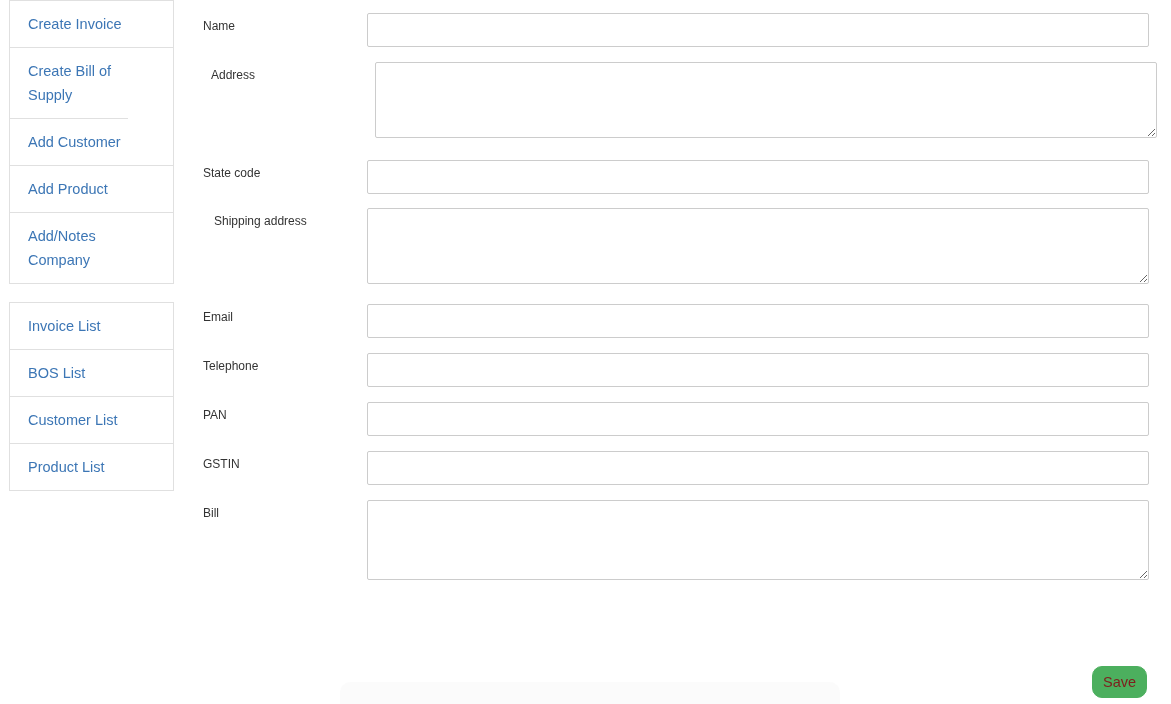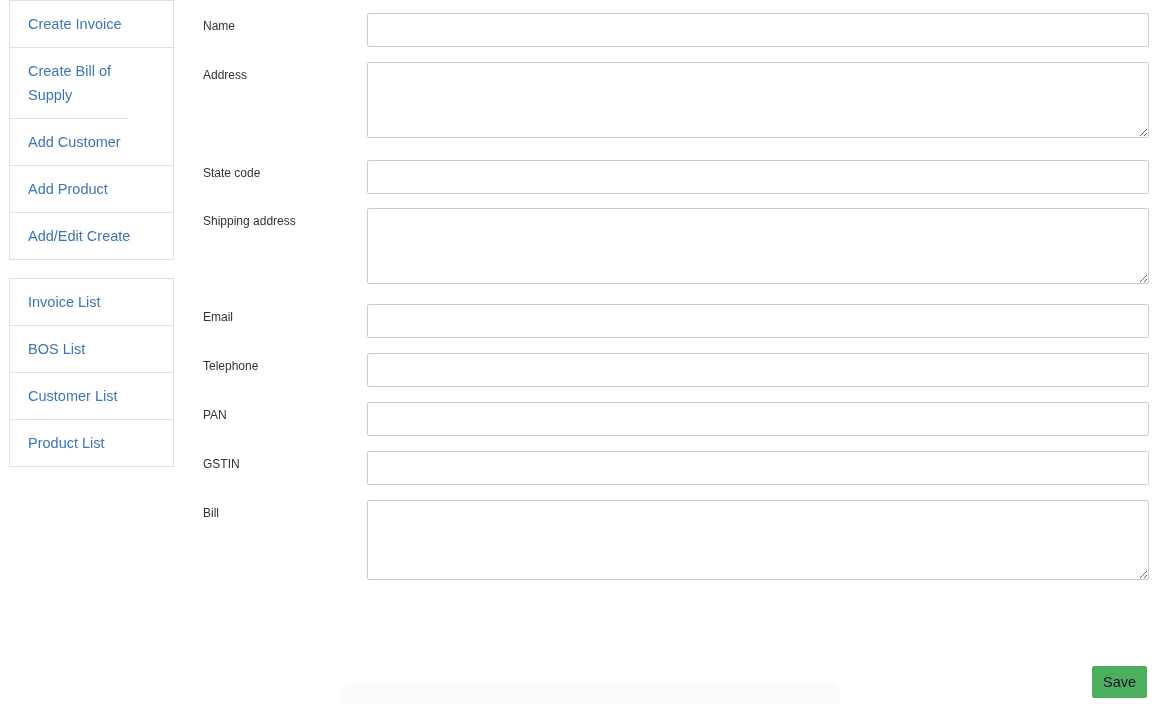--- a/index.html
+++ b/index.html
@@ -176,7 +176,7 @@
       </div>
     </div>
 
-    <div class="form-row" style="height:98px;">
+    <div class="form-row" style="height:98px;margin-left:8px;">
       <div class="form-label" style="top:15px;">Address</div>
       <div class="field-wrap" style="top:14px;">
         <textarea class="txa" rows="4" style="height: 76px;" placeholder=""></textarea>

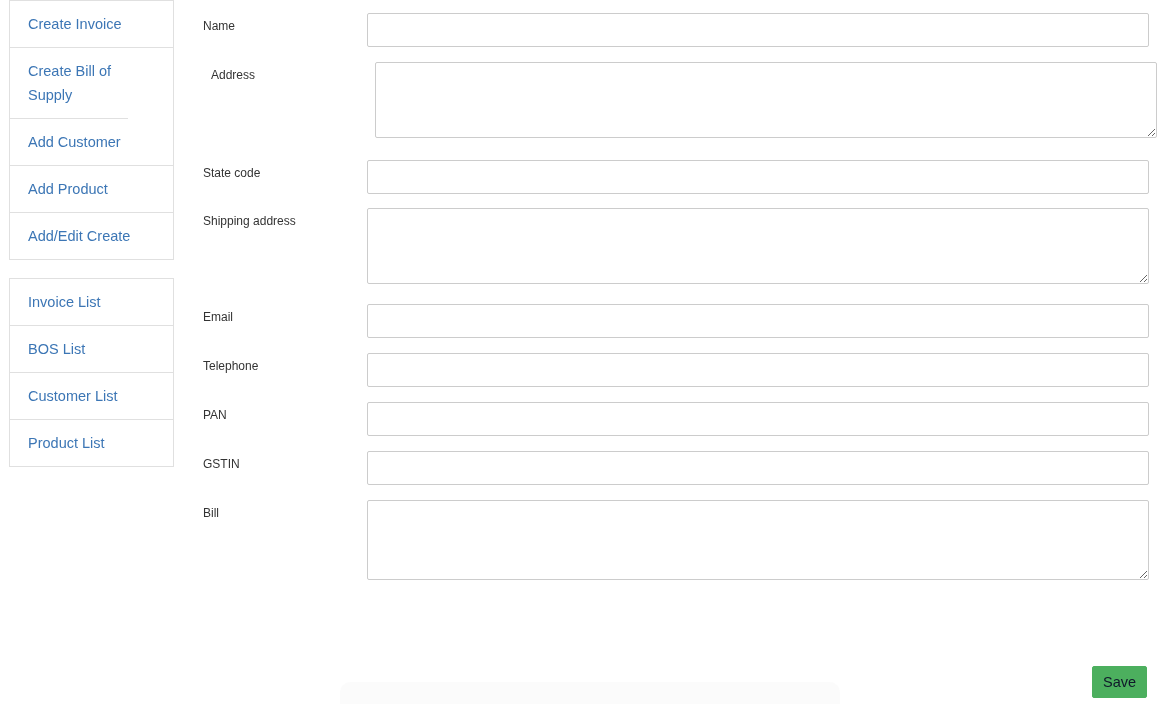--- a/index.html
+++ b/index.html
@@ -191,7 +191,7 @@
     </div>
 
     <div class="form-row" style="height:98px;">
-      <div class="form-label" style="top:14px;">Shipping address</div>
+      <div class="form-label" style="top:14px;margin-left:11px;">Shipping address</div>
       <div class="field-wrap" style="top:13px;">
         <textarea class="txa" rows="4" style="height: 76px;" placeholder=""></textarea>
       </div>

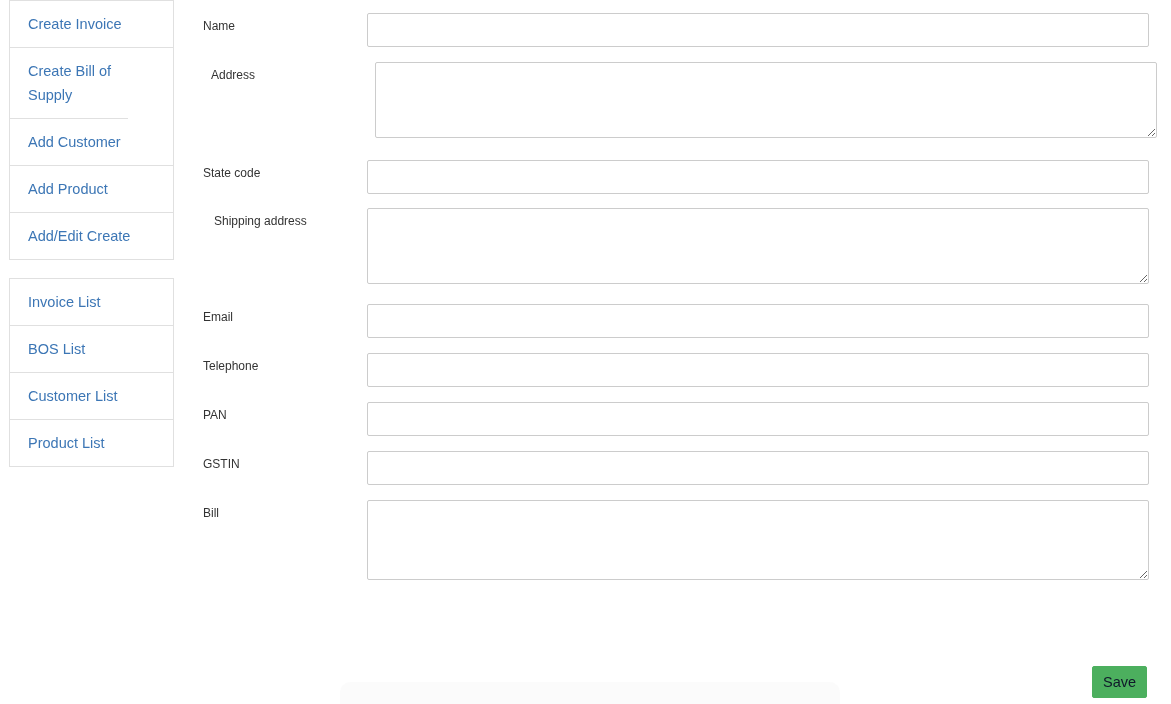--- a/index.html
+++ b/index.html
@@ -155,7 +155,7 @@
       <a class="nav-item" href="#" style="max-width:118px;">Create Bill of Supply</a>
       <a class="nav-item" href="#">Add Customer</a>
       <a class="nav-item" href="#">Add Product</a>
-      <a class="nav-item" href="#">Add/Edit Create</a>
+      <a class="nav-item" href="#">Add/Notes Company</a>
     </div>
 
     <div class="nav-group group-2">

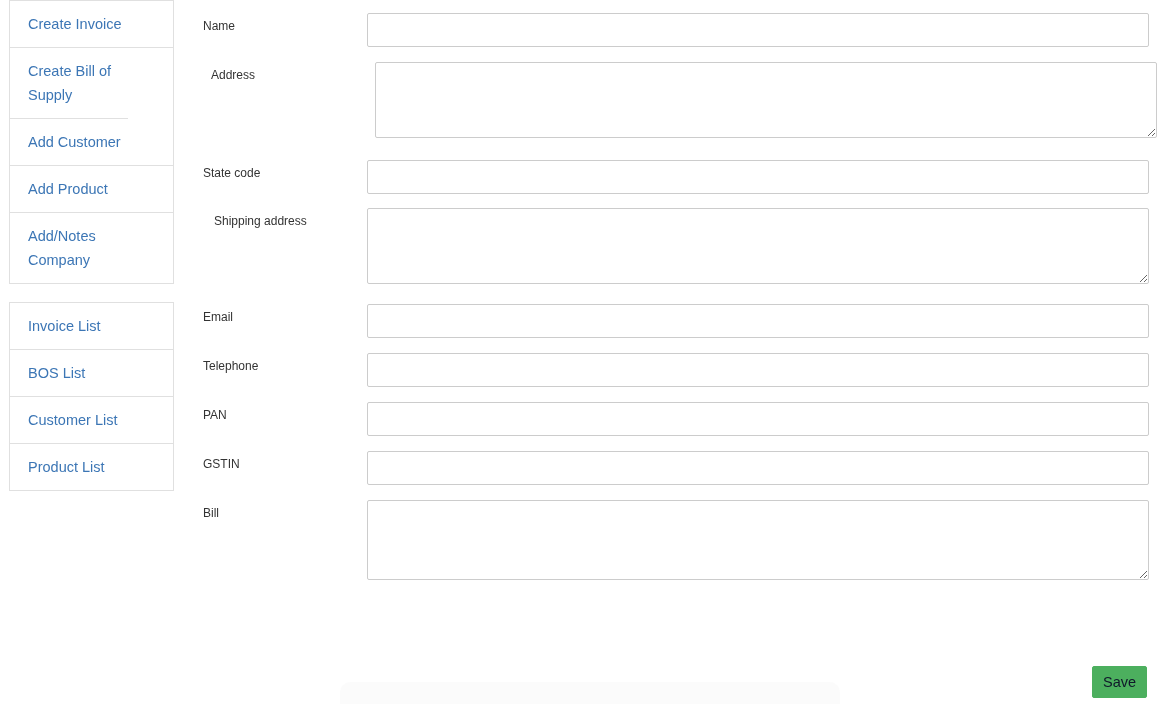--- a/index.html
+++ b/index.html
@@ -120,8 +120,8 @@
     height: 32px;
     background: #4caf5e;
     border: 1px solid #4caf5e;
-    border-radius: 2px;
-    color: #0f172a;
+    border-radius: 10px;
+    color: #7f1d1d;
     font-family: "Liberation Sans", sans-serif;
     font-size: 14.5px;
     line-height: 30px;

